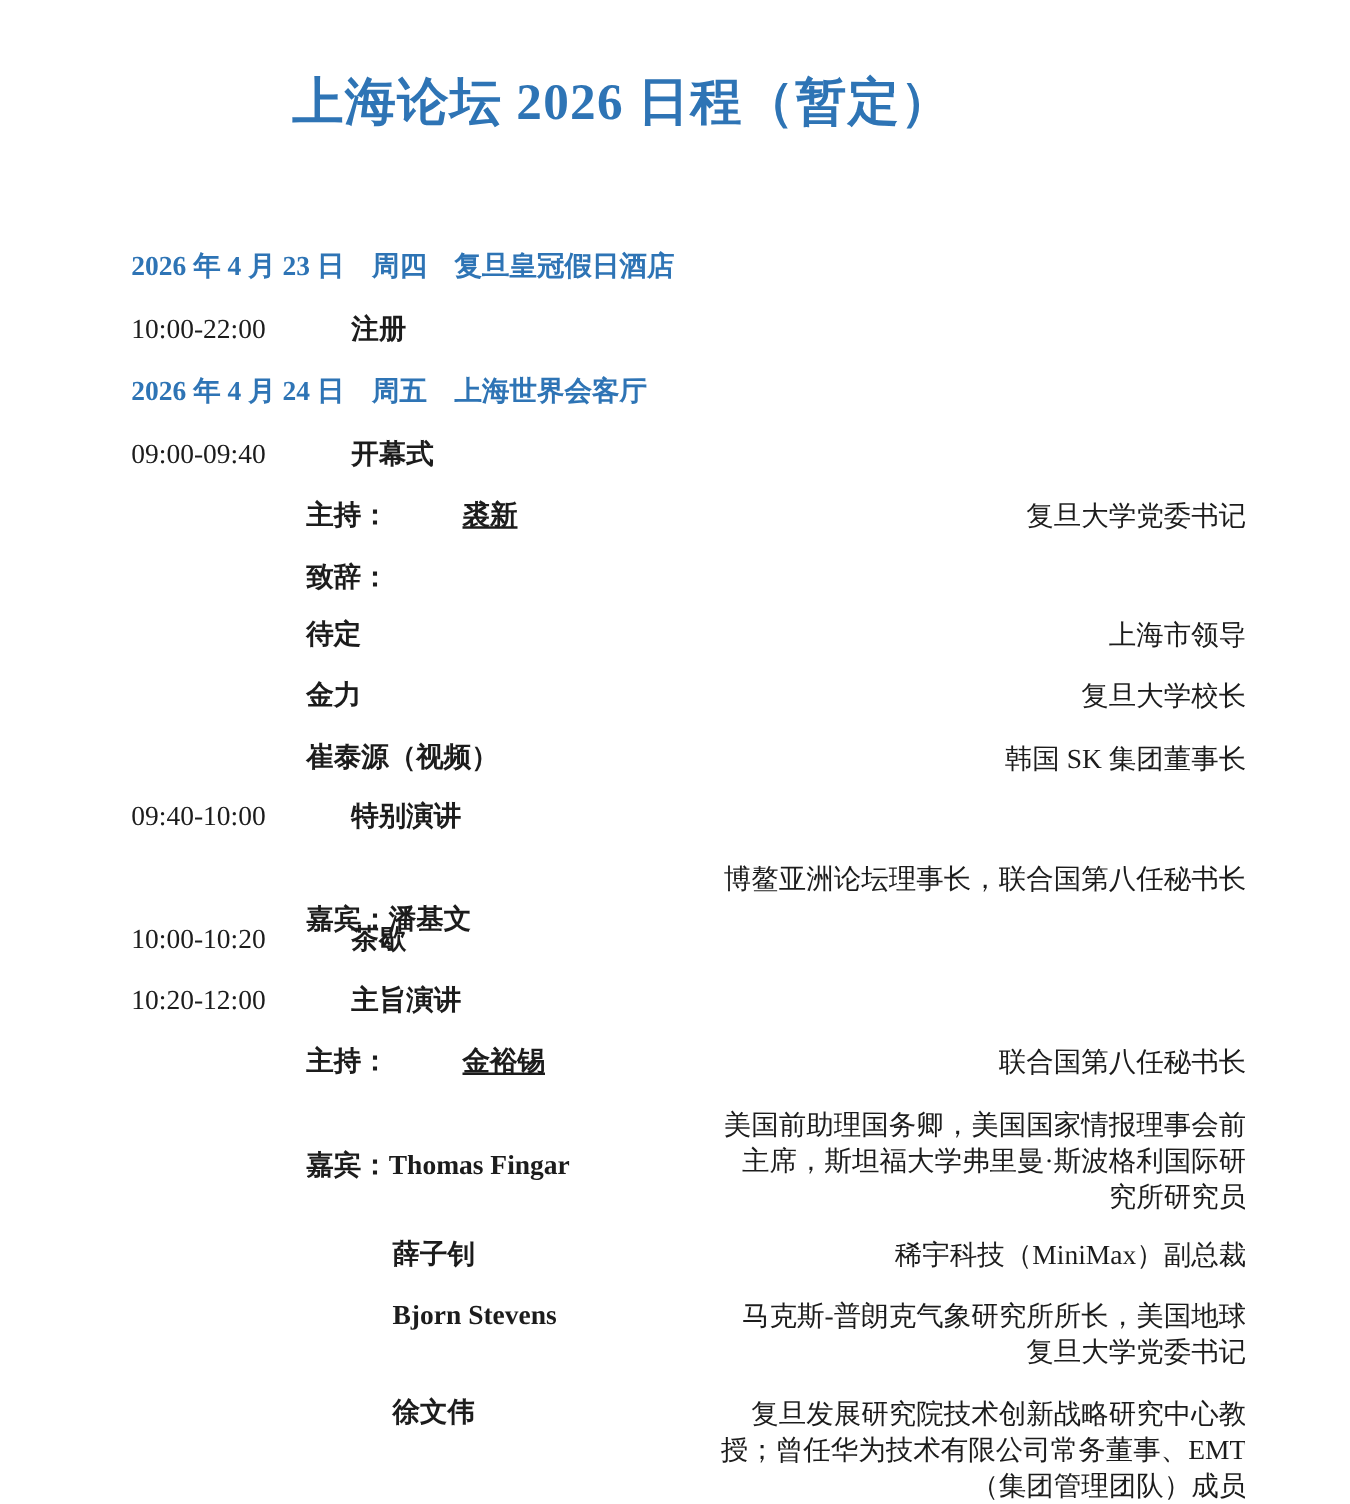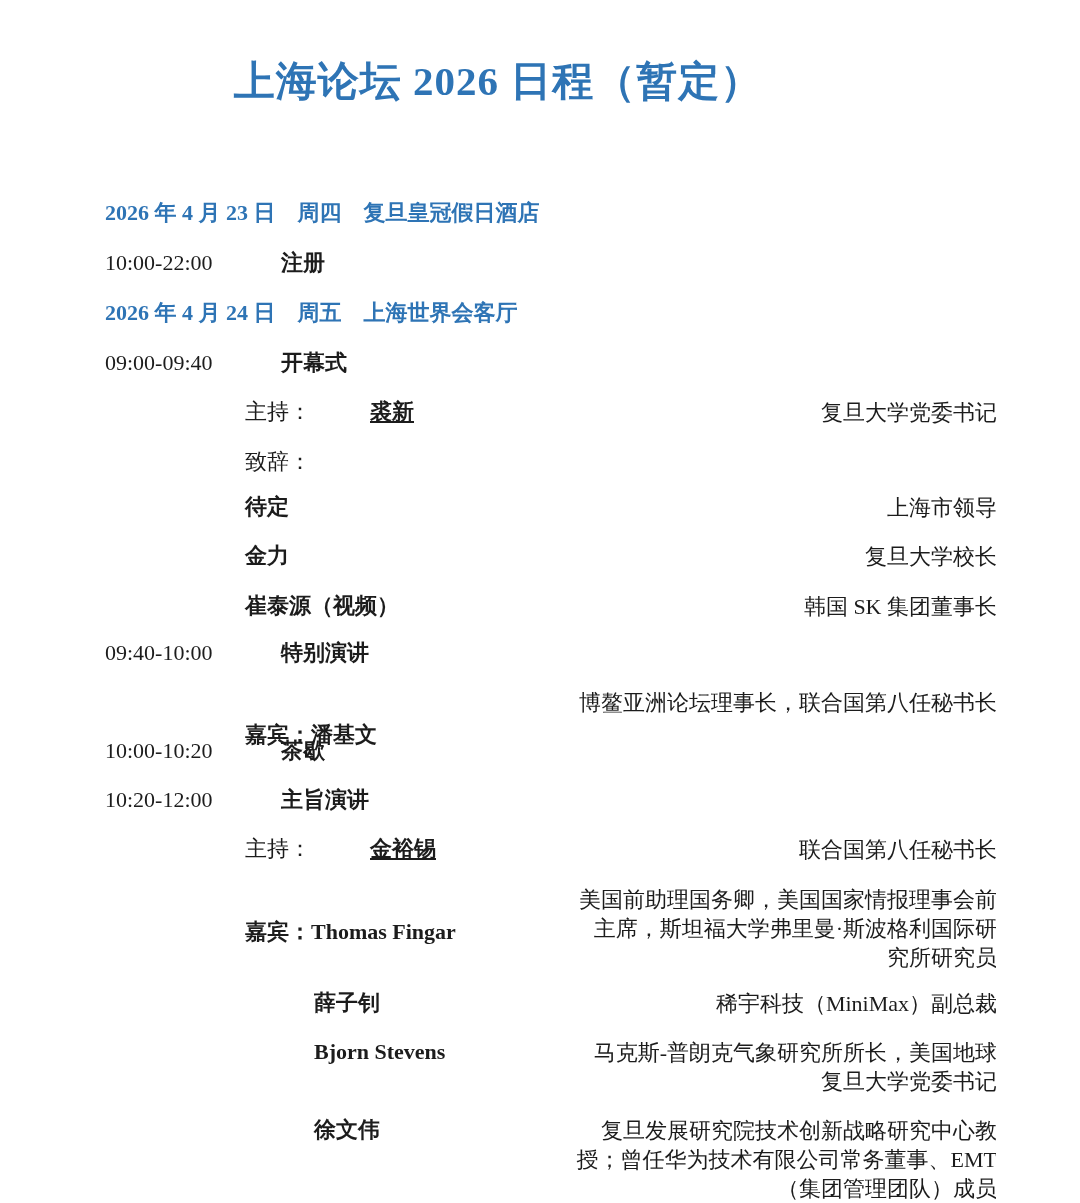--- a/index.html
+++ b/index.html
@@ -56,7 +56,7 @@
   .label {
     position: absolute;
     left: 245px;
-    font-weight: 400;
+    font-weight: 700;
   }
   .host-name {
     position: absolute;

